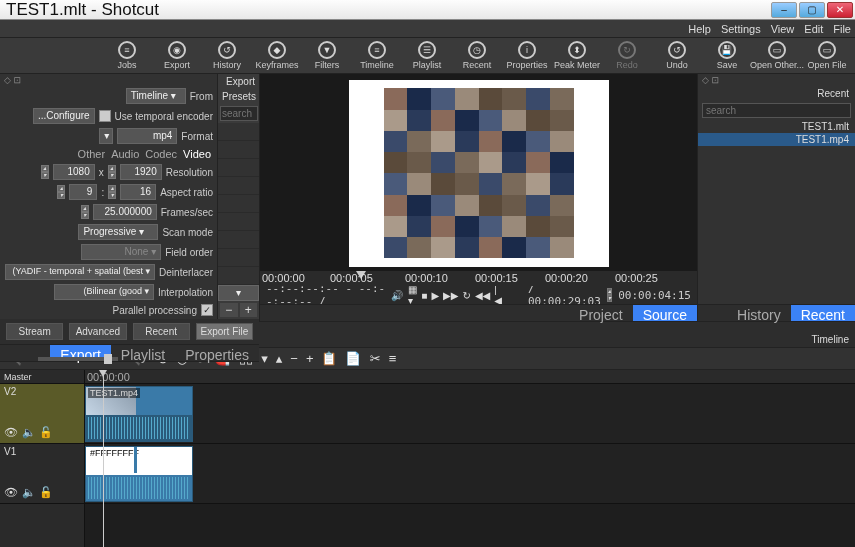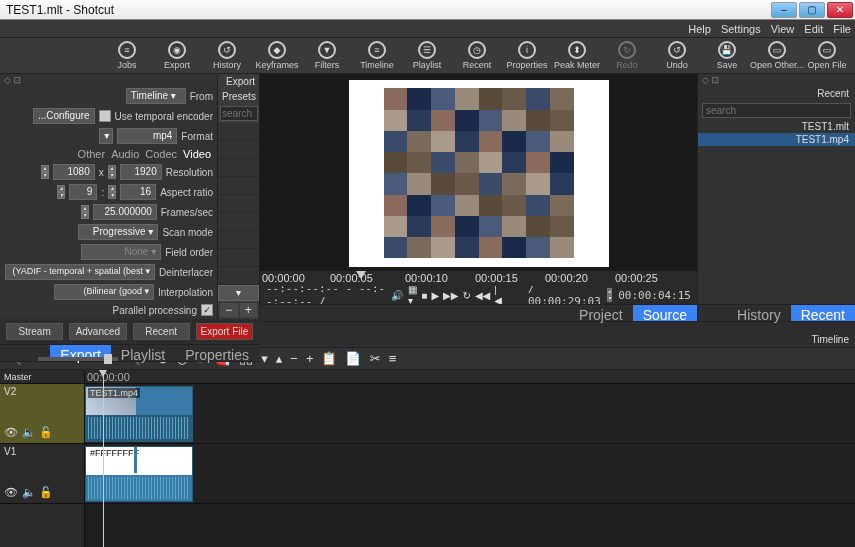--- a/index.html
+++ b/index.html
@@ -5,7 +5,7 @@
   *{margin:0;padding:0;box-sizing:border-box;font-family:"Segoe UI",Arial,sans-serif;font-size:11px;color:#ddd;user-select:none}
   body{background:#323232;width:855px;height:547px;overflow:hidden;position:relative}
   .titlebar{height:20px;background:linear-gradient(#fdfdfd,#e8e8e8);display:flex;align-items:center;padding:0 2px;color:#222;border-bottom:1px solid #888}
-  .titlebar .title{flex:1;font-size:12px;color:#111;padding-left:4px}
+  .titlebar .title{flex:1;font-size:17px;color:#111;padding-left:4px}
   .titlebar .winctrls{display:flex;gap:2px}
   .titlebar .winbtn{width:26px;height:16px;border:1px solid #999;border-radius:2px;display:flex;align-items:center;justify-content:center;font-size:10px;color:#222;background:linear-gradient(#f8f8f8,#d8d8d8)}
   .titlebar .winbtn.close{background:linear-gradient(#e67,#c23);color:#fff;border-color:#933}

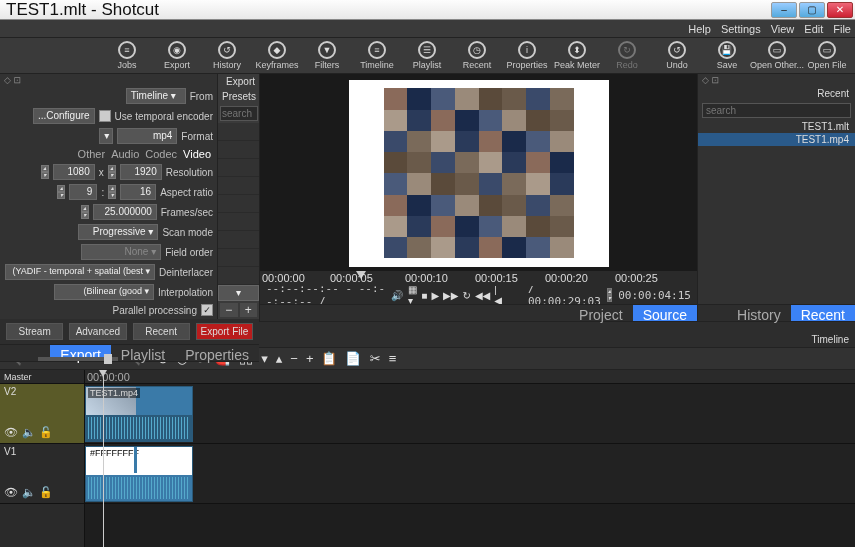--- a/index.html
+++ b/index.html
@@ -234,7 +234,7 @@
             <span class="lbl">Frames/sec</span>
           </div>
         <div class="row">
-            <span class="dd arrow" style="width:80px;text-align:right">Progressive</span>
+            <span class="dd arrow" style="width:80px;text-align:left">Progressive</span>
             <span class="lbl">Scan mode</span>
           </div>
         <div class="row">

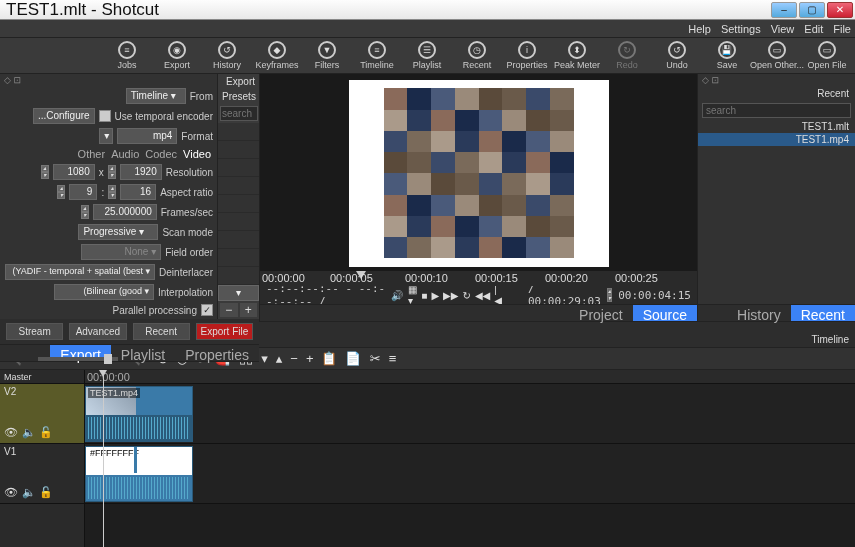--- a/index.html
+++ b/index.html
@@ -32,7 +32,7 @@
   .tabs span.on{color:#fff}
   .bottom-btns{display:flex;gap:6px;padding:4px 6px;background:#2d2d2d}
   .bottom-btns .bb{flex:1;background:#4a4a4a;border:1px solid #555;text-align:center;padding:2px;font-size:10px;cursor:pointer}
-  .bottom-btns .bb.primary{background:#b91c1c}
+  .bottom-btns .bb.primary{background:#737373}
   .presets{width:42px;background:#3a3a3a;border-left:1px solid #222;display:flex;flex-direction:column}
   .presets .phdr{font-size:10px;text-align:right;padding:2px 4px}
   .presets input{width:38px;background:#2a2a2a;border:1px solid #555;color:#ccc;font-size:10px;padding:1px;margin:2px}

